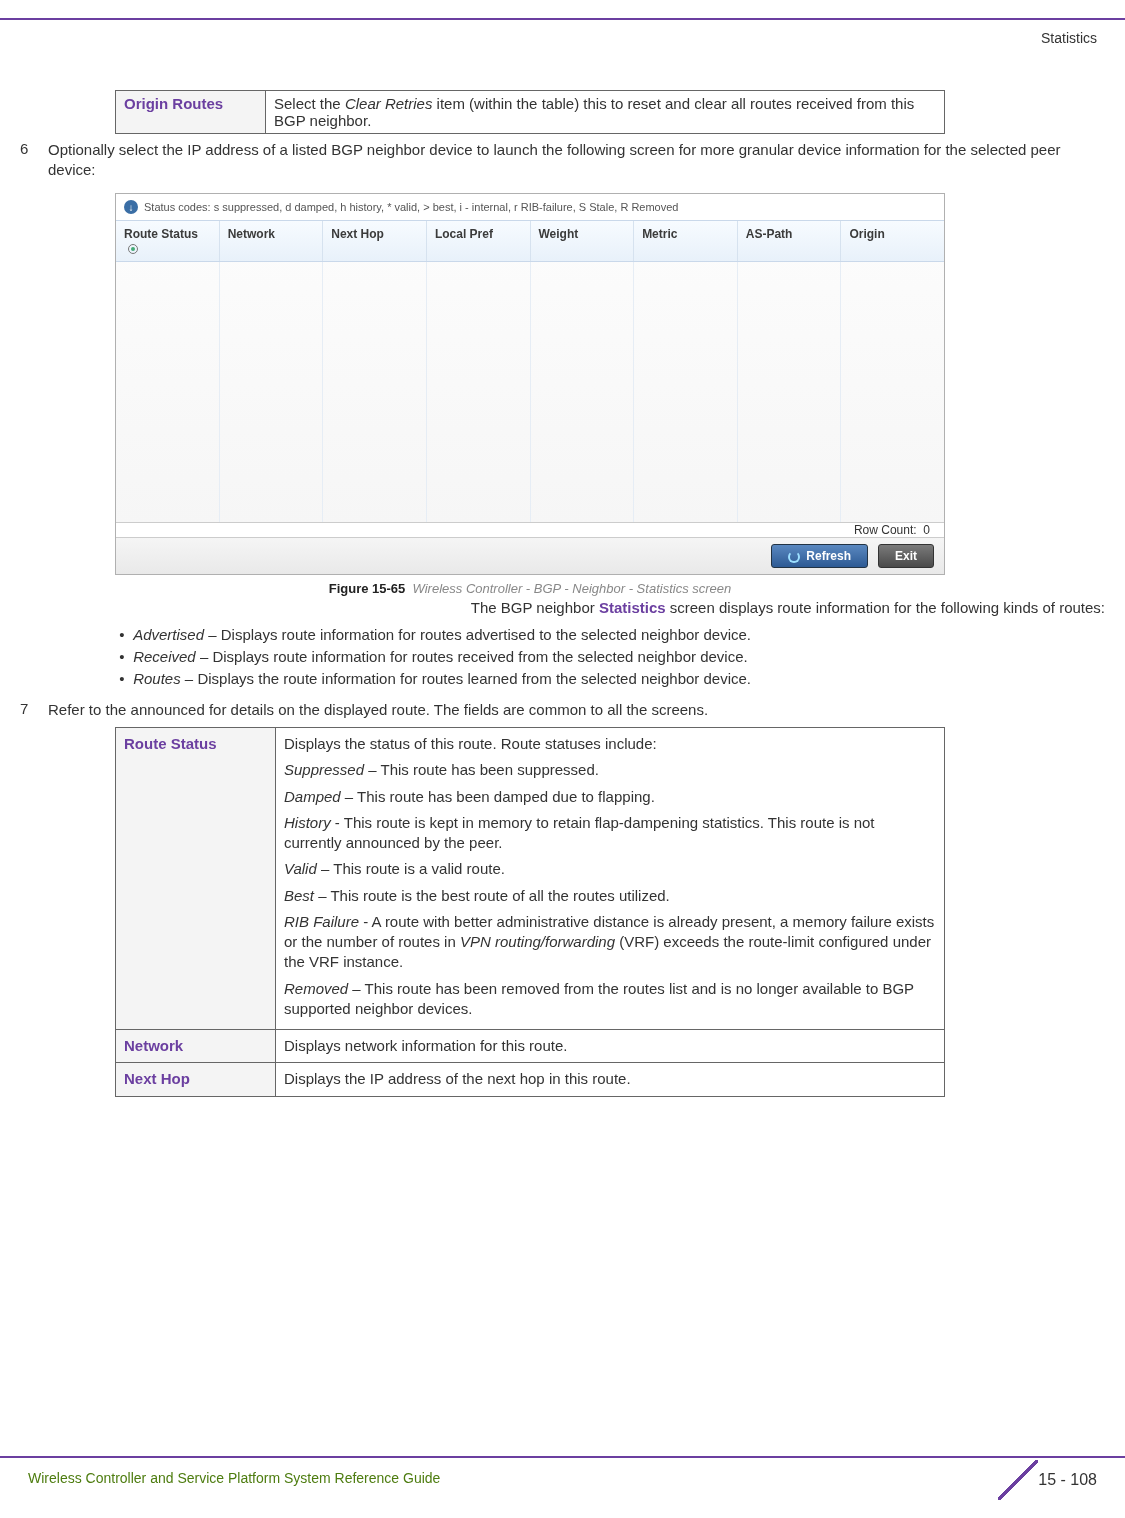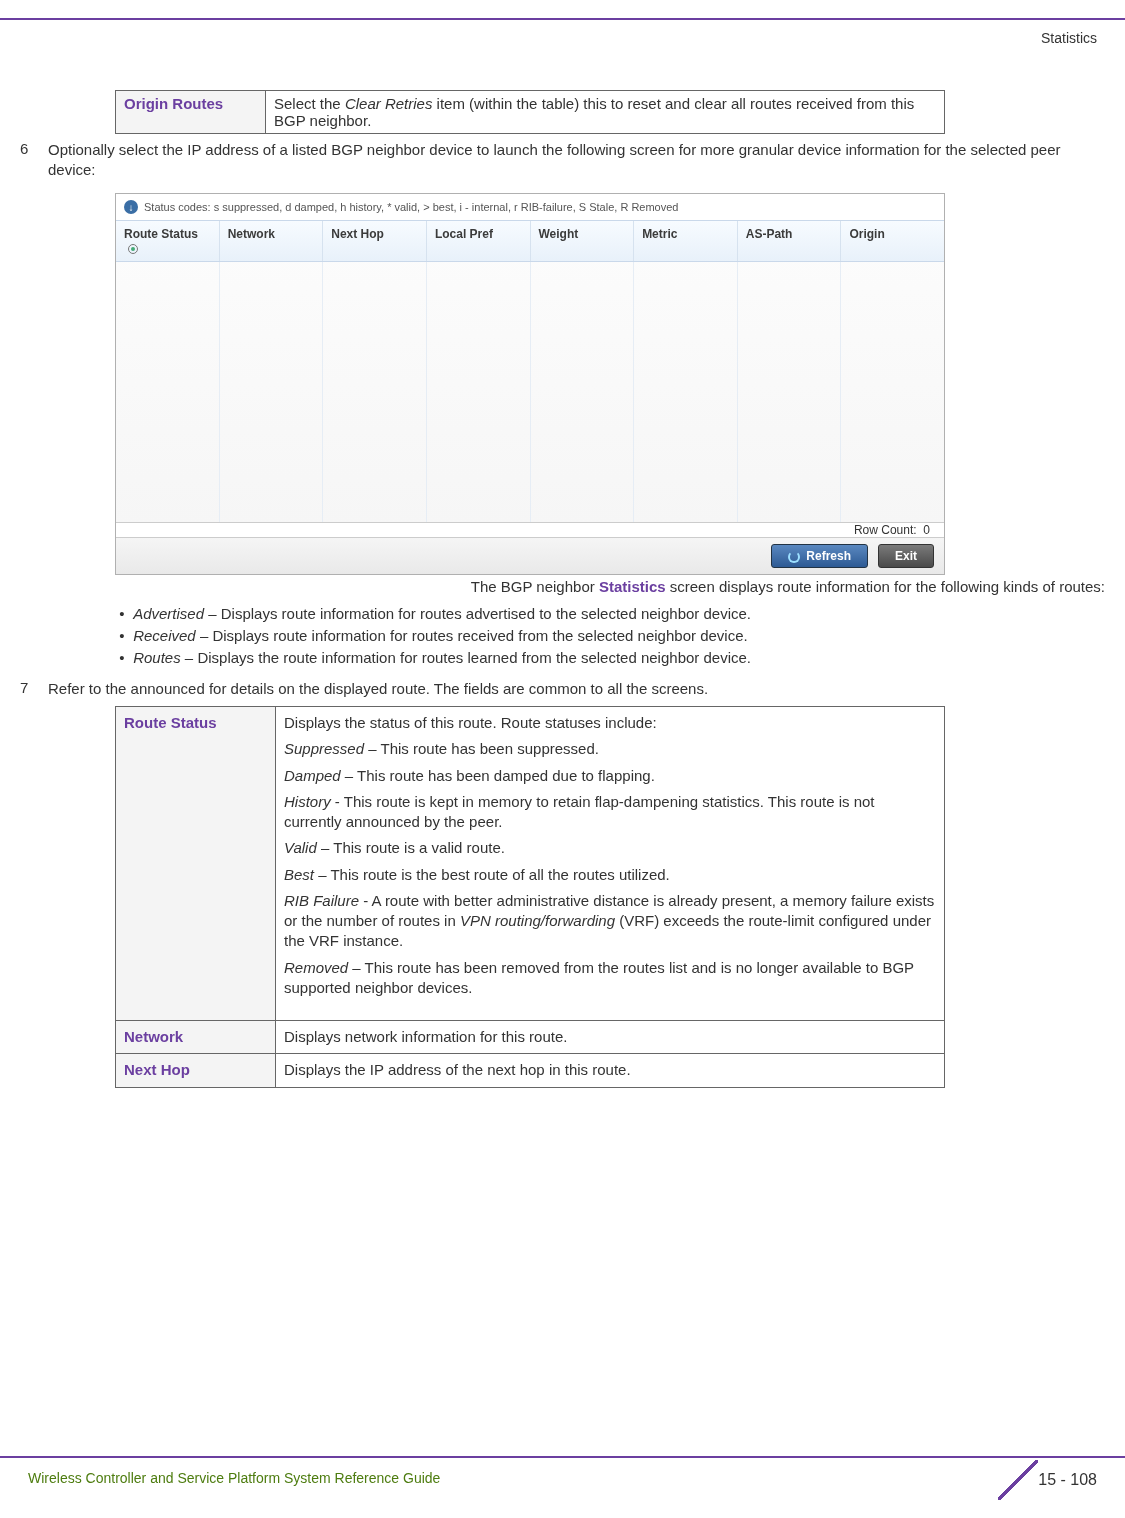--- a/index.html
+++ b/index.html
@@ -134,6 +134,10 @@
     </div>
   </div>
 
+  <div class="figure-caption" style="width:830px; margin-left:95px;">
+    <b>Figure 15-65</b>&nbsp;
+    <i>Wireless Controller - BGP - Neighbor - Statistics screen</i>
+  </div>
 
   <div class="section-text">
     <span>The BGP neighbor </span><span class="stat-word">Statistics</span><span> screen displays route information for the following kinds of routes:</span>

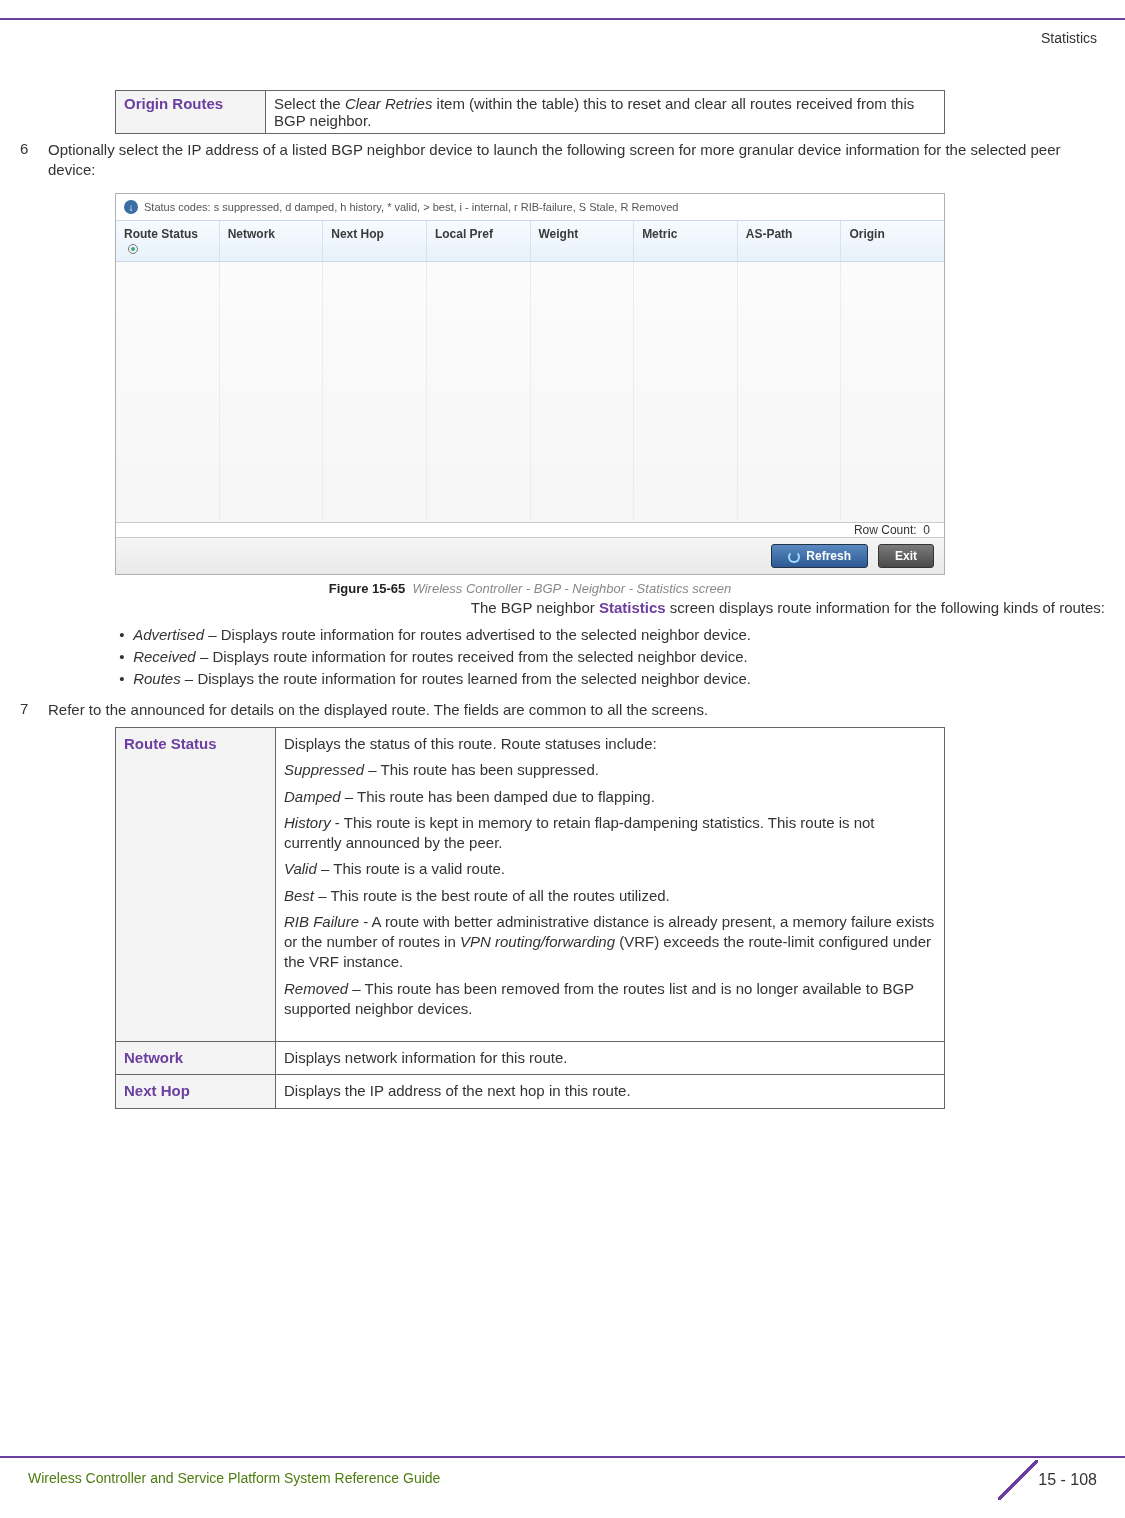--- a/index.html
+++ b/index.html
@@ -59,7 +59,7 @@
   .def-table td { border:1px solid #666; padding:6px 8px; vertical-align:top; font-size:15px; line-height:1.35; }
   .def-table td.lbl { width:160px; background:#f4f4f4; color:#6b3fa0; font-weight:bold; }
   .def-table .spaced > div { margin-bottom:6px; }
-  .def-table .spaced > div:last-child { margin-bottom:16px; }
+  .def-table .spaced > div:last-child { margin-bottom:4px; }
   
   .footer-rule { position:absolute; left:0; right:0; bottom:60px; height:2px; background:#6b3fa0; }
   .footer-text { position:absolute; left:28px; bottom:32px; font-size:14px; color:#4d7c0f; }

